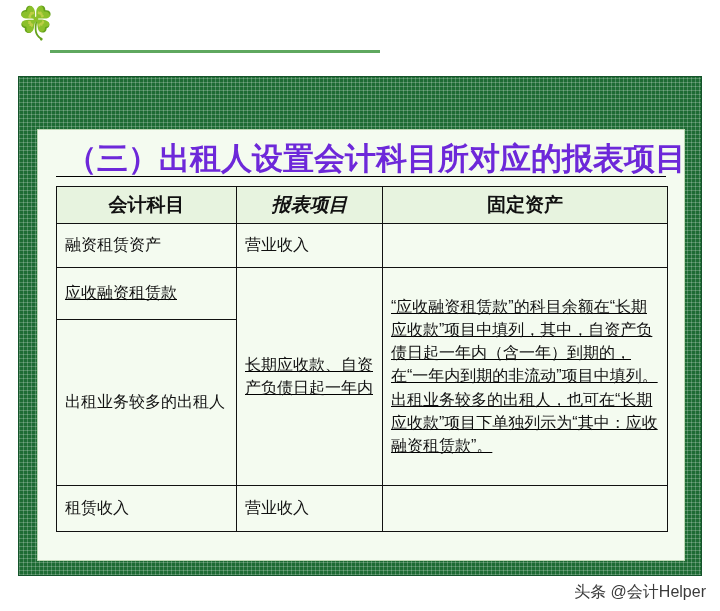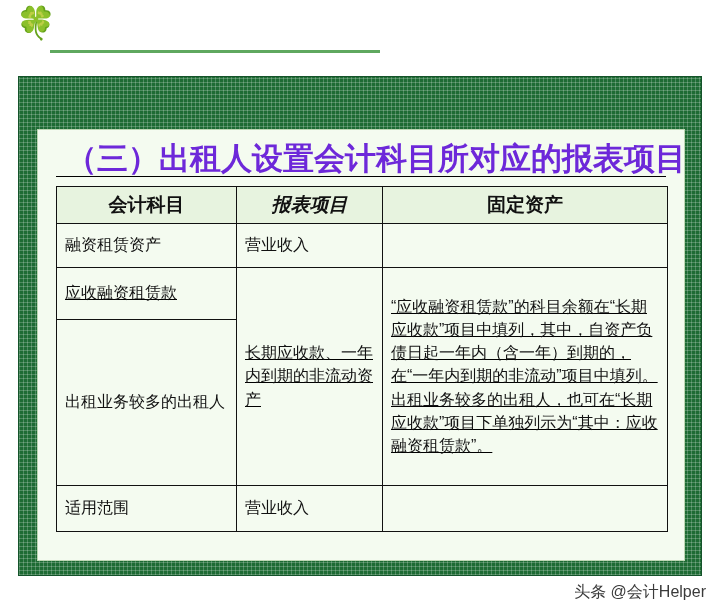--- a/index.html
+++ b/index.html
@@ -207,7 +207,7 @@
         </tr>
         <tr class="row-b">
           <td>应收融资租赁款</td>
-          <td class="cell-mid" rowspan="2">长期应收款、一年内到期的非流动资产</td>
+          <td class="cell-mid" rowspan="2">长期应收款、自资产负债日起一年内</td>
           <td class="cell-desc" rowspan="2">“应收融资租赁款”的科目余额在“长期应收款”项目中填列，其中，自资产负债日起一年内（含一年）到期的，在“一年内到期的非流动”项目中填列。出租业务较多的出租人，也可在“长期应收款”项目下单独列示为“其中：应收融资租赁款”。</td>
         </tr>
         <tr class="row-c">

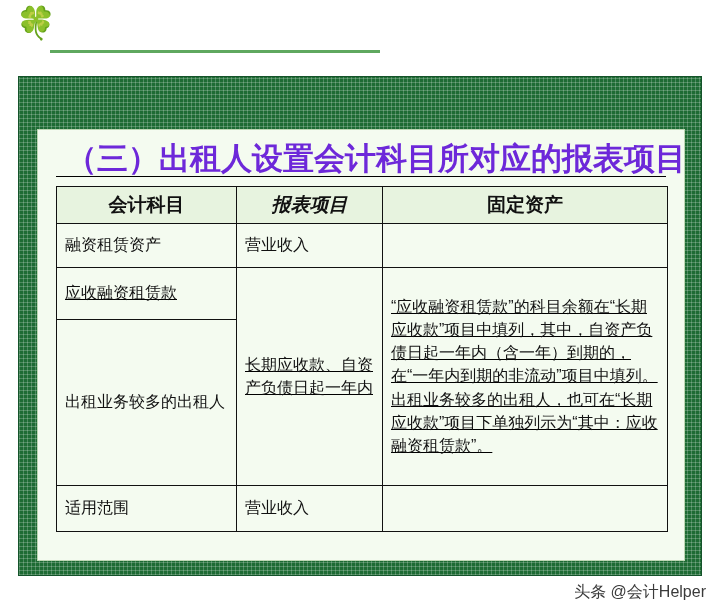--- a/index.html
+++ b/index.html
@@ -214,7 +214,7 @@
           <td>出租业务较多的出租人</td>
         </tr>
         <tr class="row-d">
-          <td>适用范围</td>
+          <td>租赁收入</td>
           <td>营业收入</td>
           <td></td>
         </tr>

